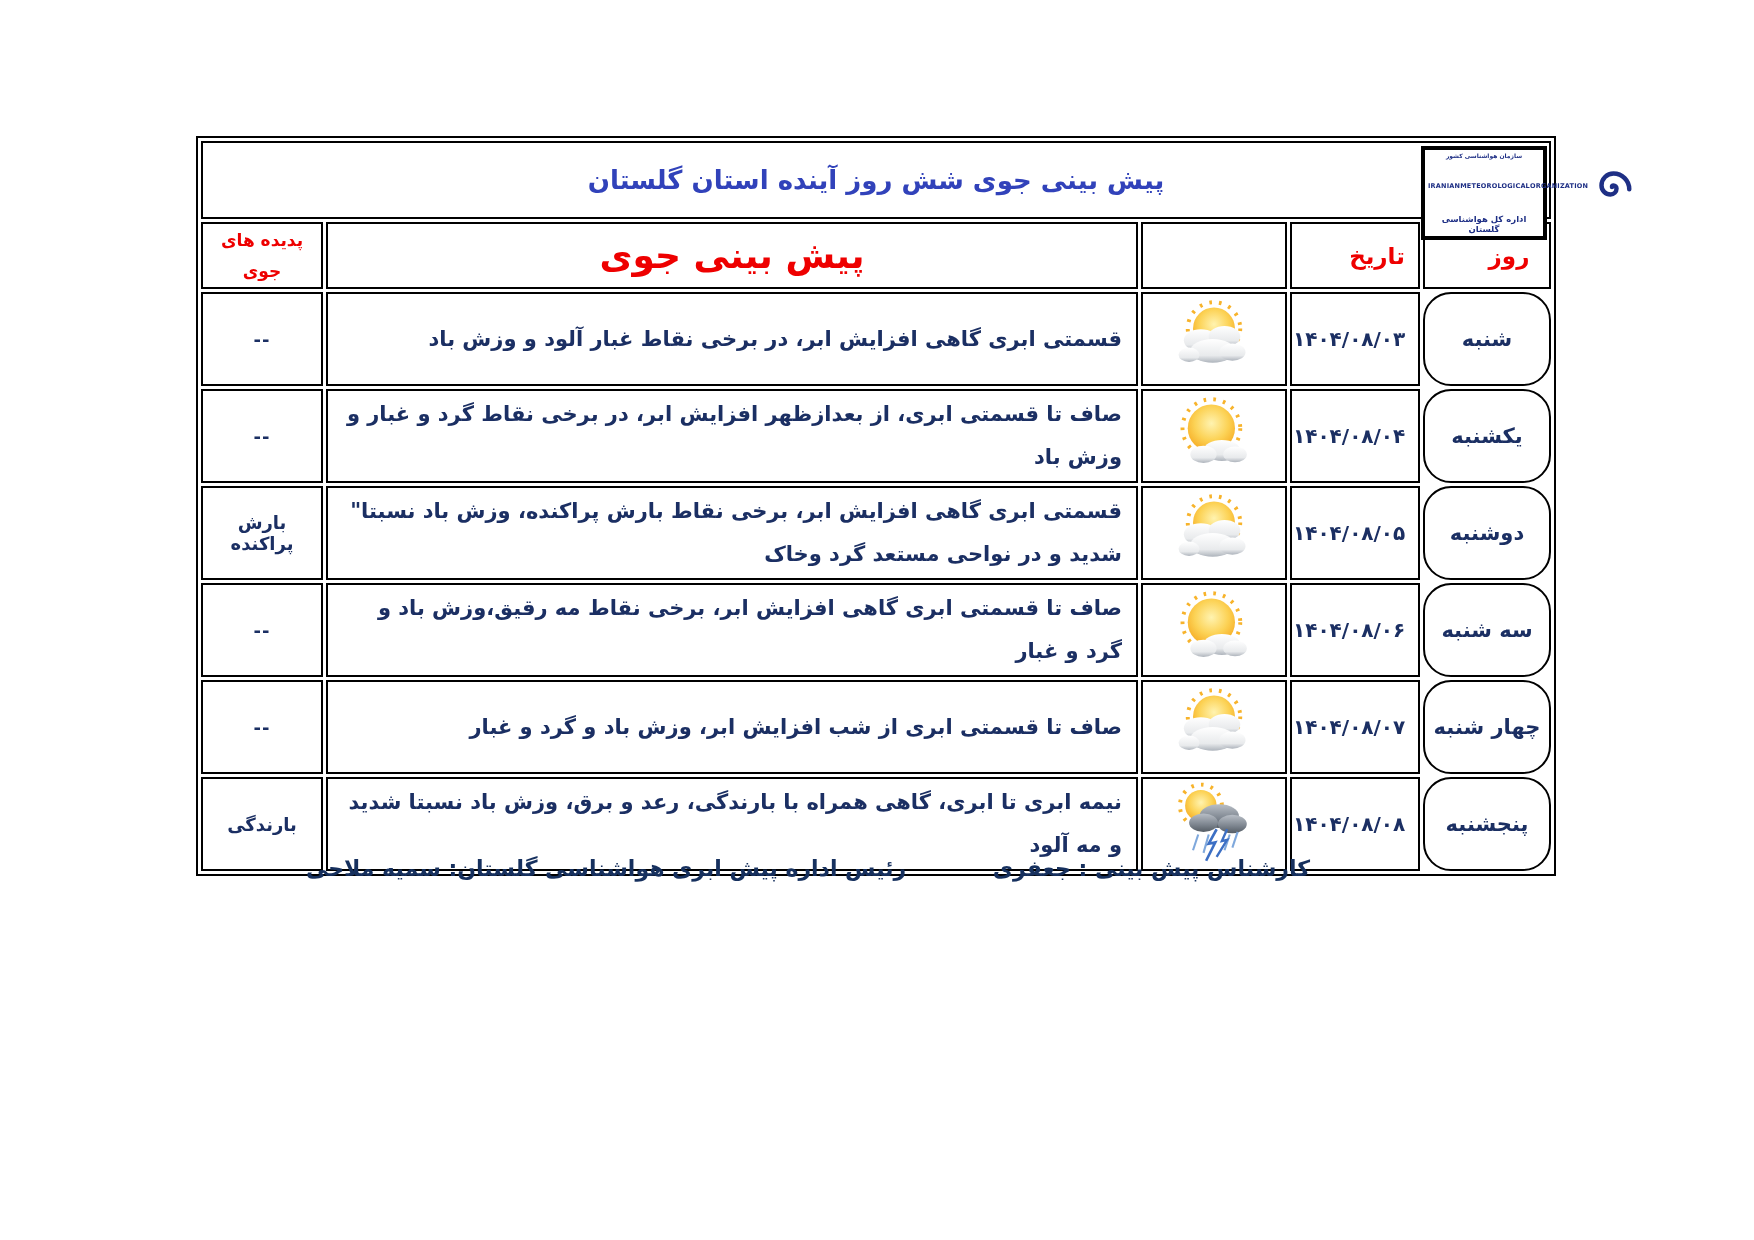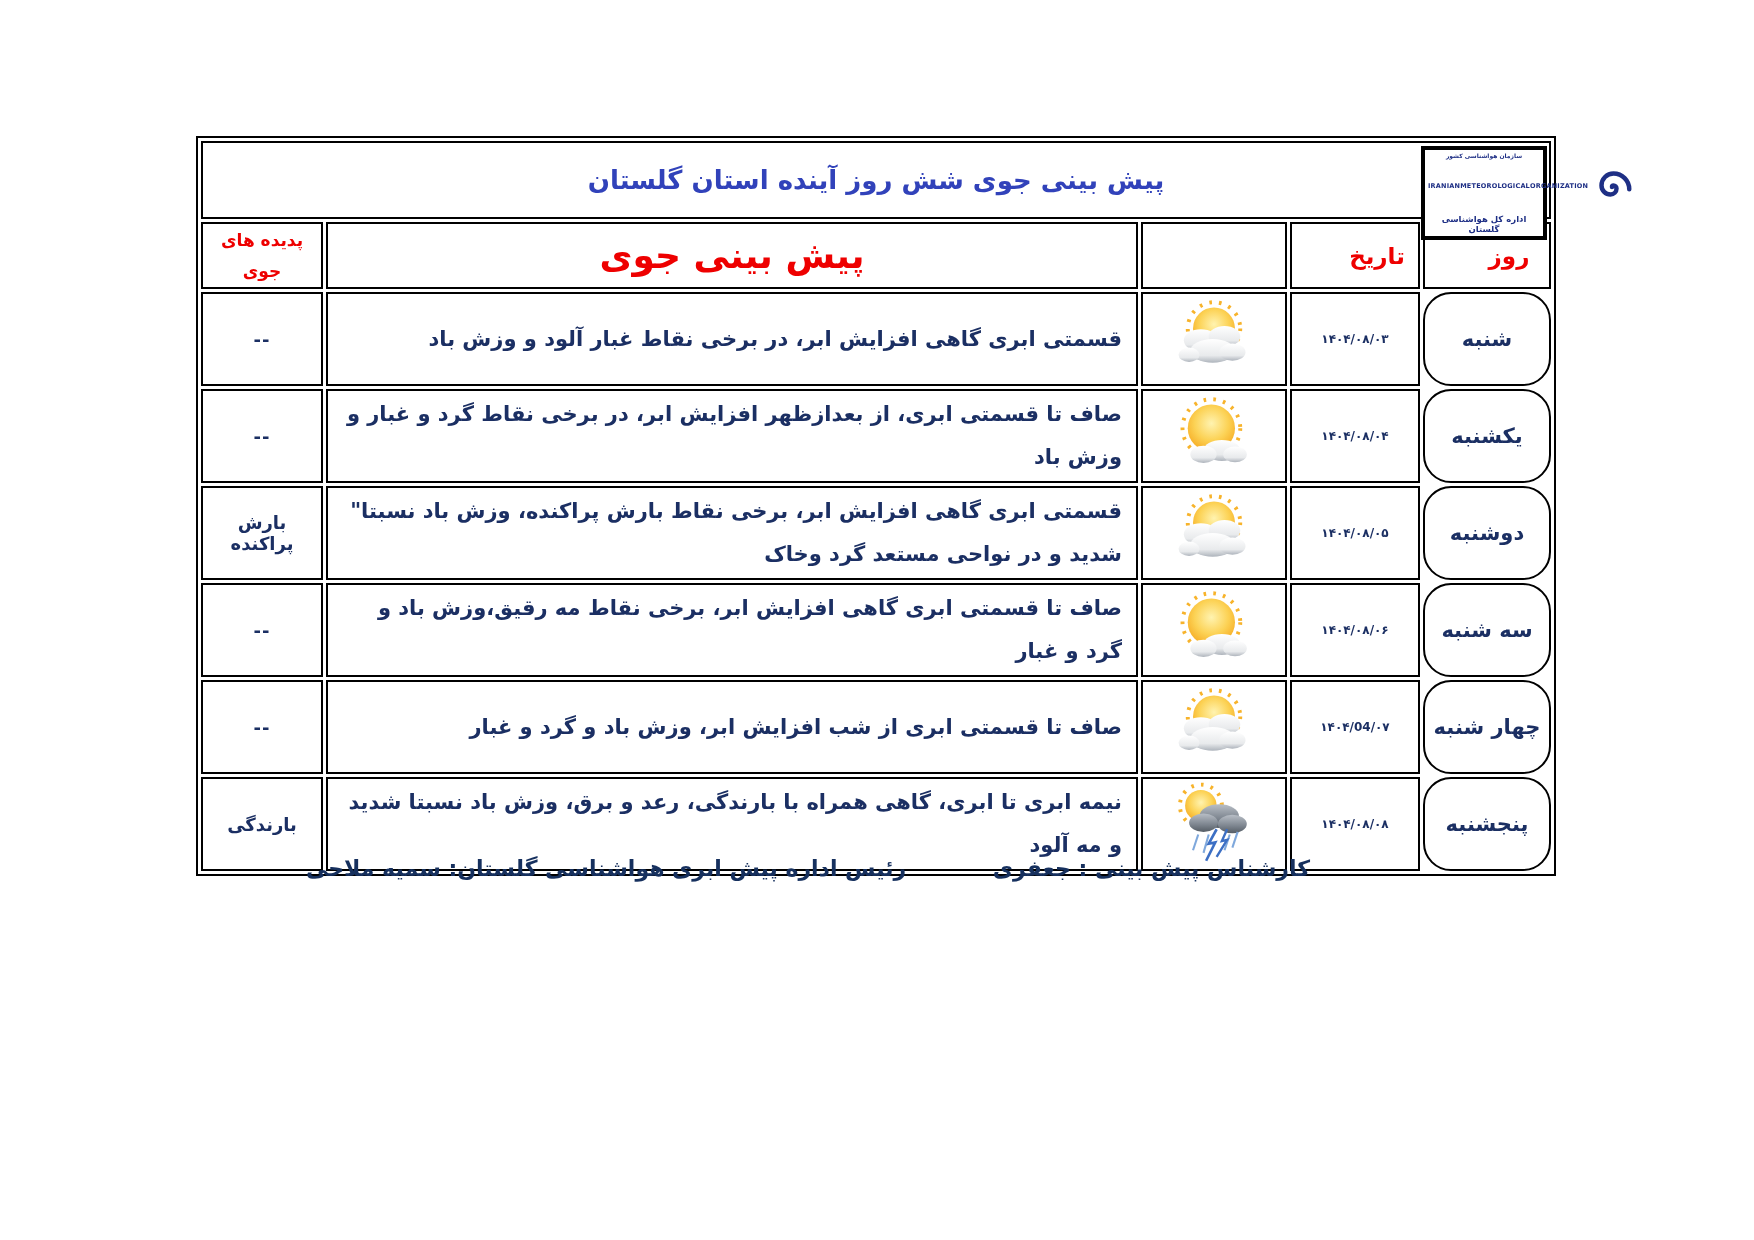--- a/index.html
+++ b/index.html
@@ -27,7 +27,7 @@
 
   tr.data-row td{height:88px;}
   td.day-cell{text-align:center;font-size:21px;border-radius:28px;}
-  td.date-cell{text-align:center;font-size:12px;}
+  td.date-cell{text-align:left;font-size:20px;}
   td.icon-cell{text-align:center;}
   td.fc-cell{text-align:right;font-size:21px;line-height:2.05;padding:0 14px;}
   td.ph-cell{text-align:center;font-size:18px;letter-spacing:1px;}

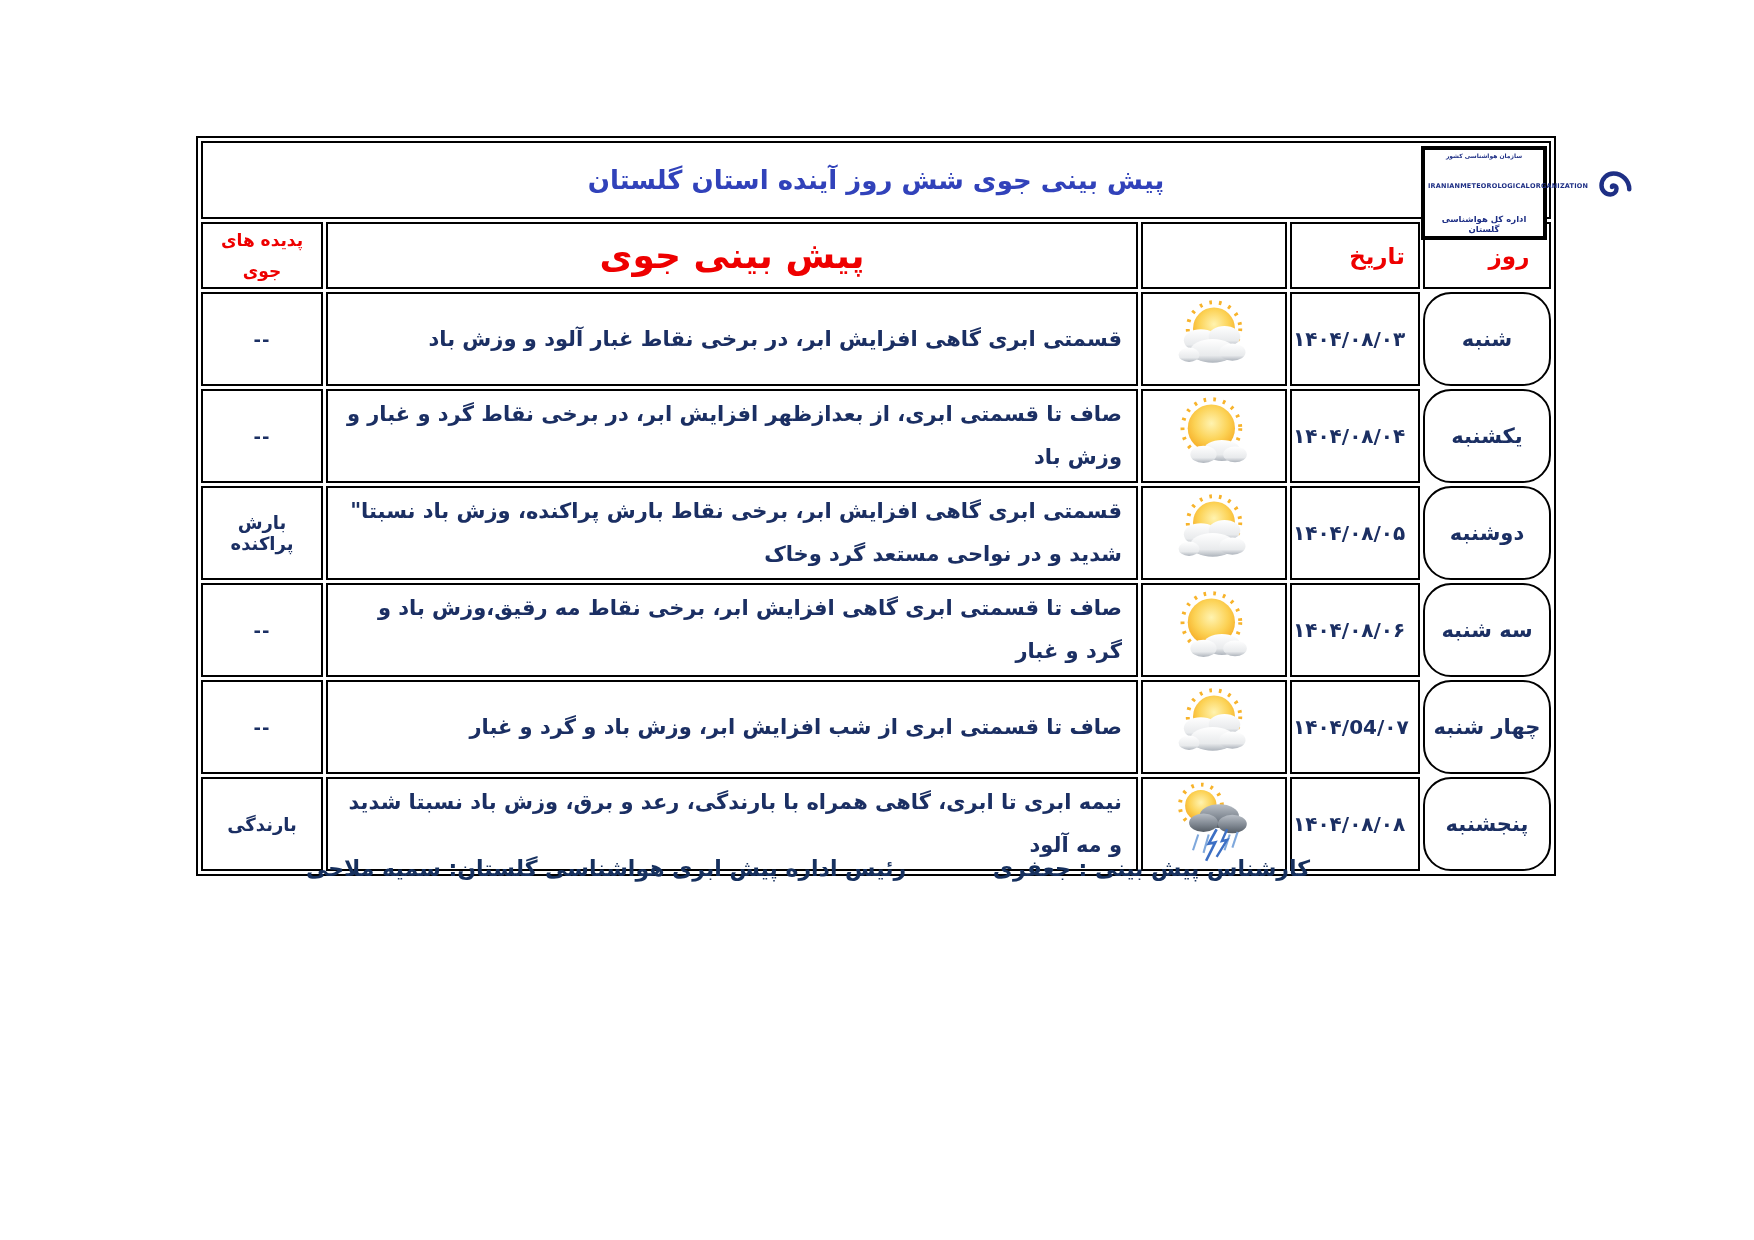--- a/index.html
+++ b/index.html
@@ -204,7 +204,7 @@
 
     <tr class="data-row">
       <td class="day-cell">چهار شنبه</td>
-      <td class="date-cell">۱۴۰۴/04/۰۷</td>
+      <td class="date-cell">۱۴۰۴/۰۸/۰۷</td>
       <td class="icon-cell">
         <svg class="wicon" viewBox="0 0 64 64">
               <use href="#sun-behind-clouds-icon"></use>

